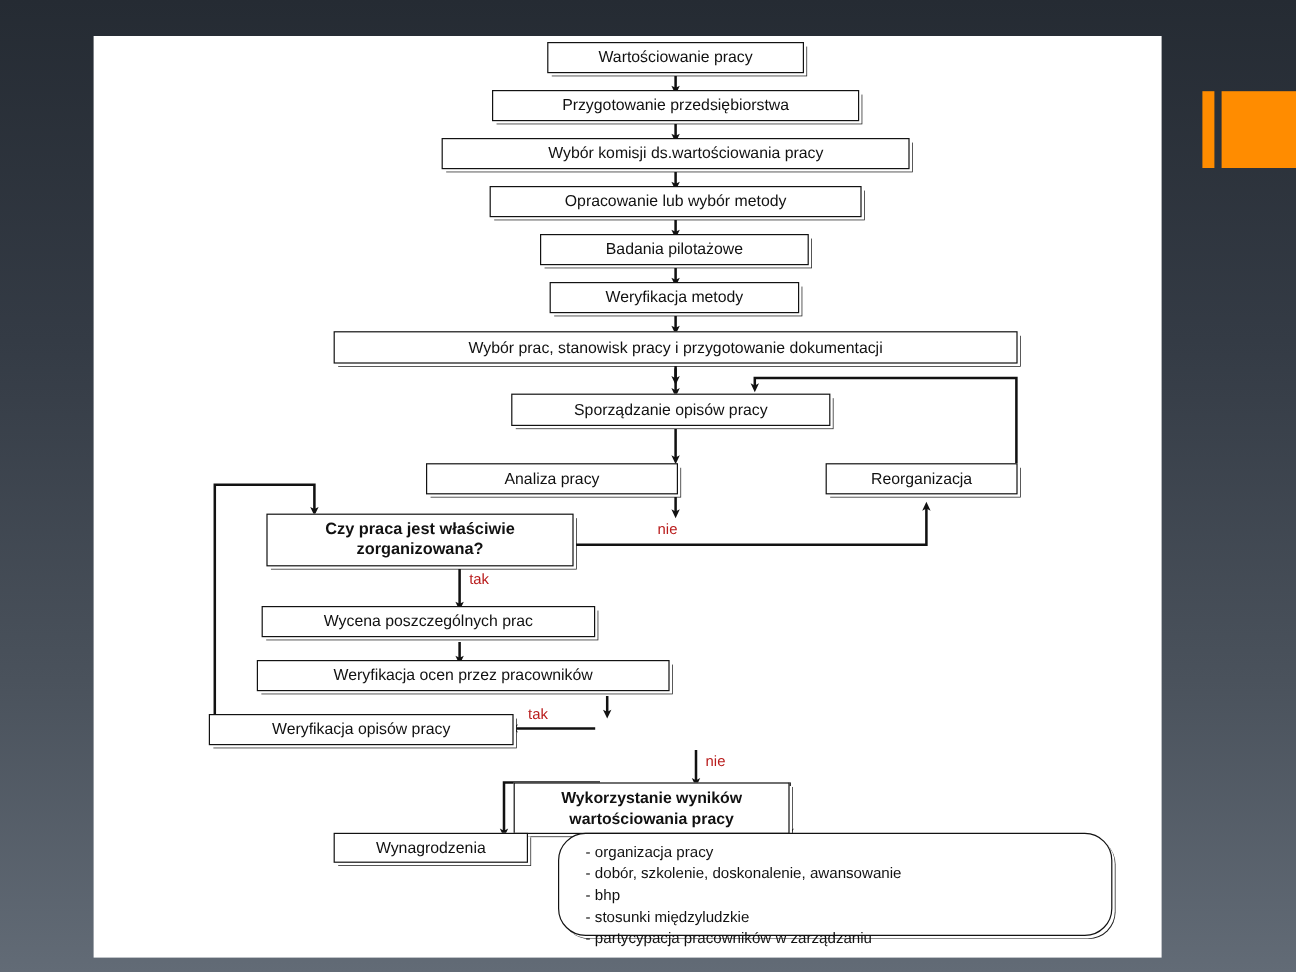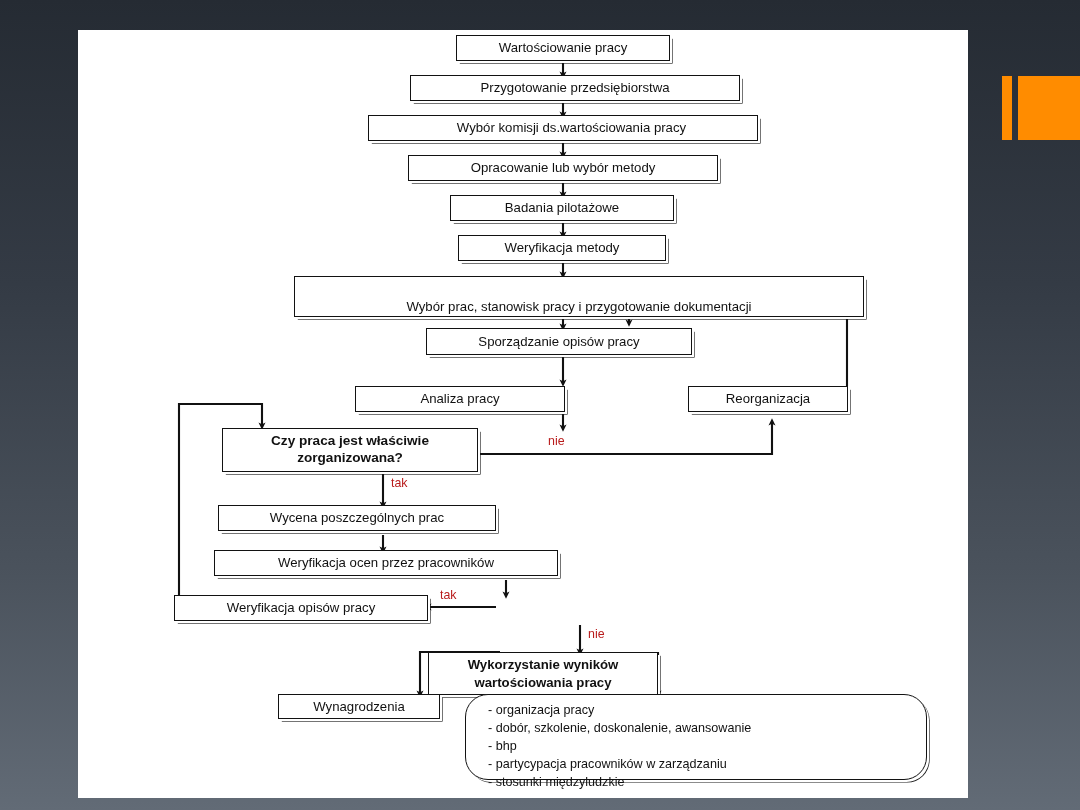--- a/index.html
+++ b/index.html
@@ -169,7 +169,7 @@
         <span>Wartościowanie pracy</span>
       </div>
 
-      <div class="node shadow" style="left:300px; top:45px; width:330px; height:26px;">
+      <div class="node shadow" style="left:300px; top:45px; width:306px; height:26px;">
         <span>Przygotowanie przedsiębiorstwa</span>
       </div>
 

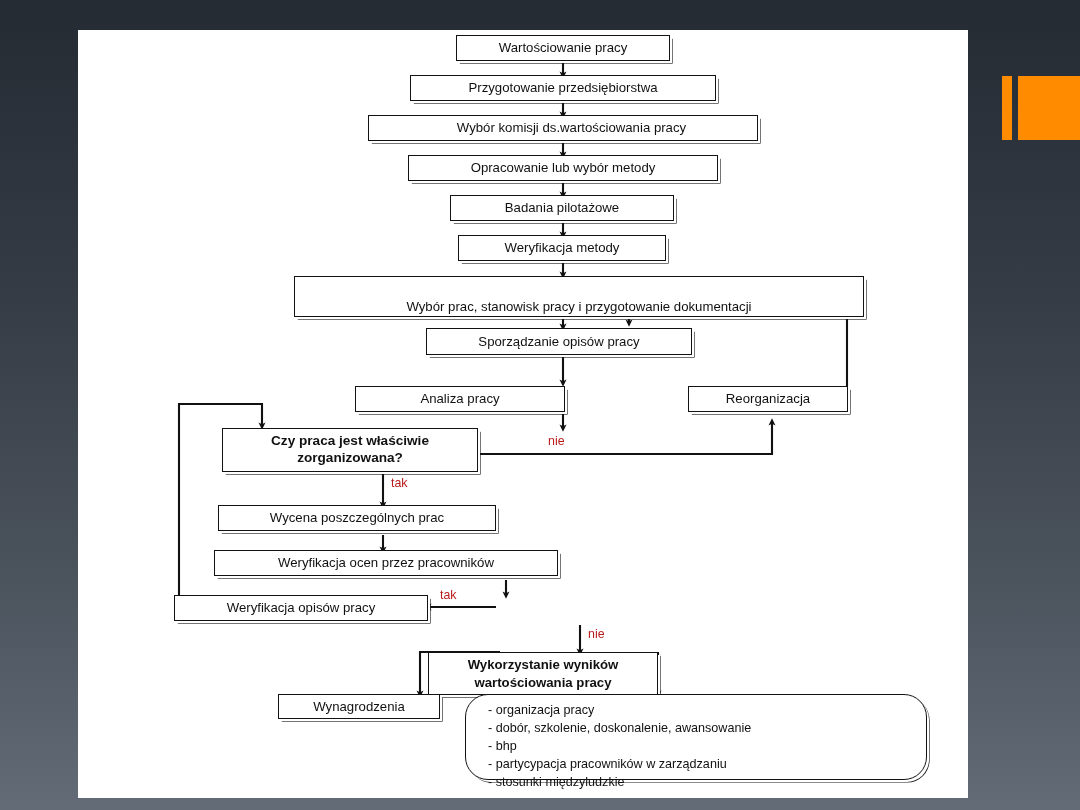--- a/index.html
+++ b/index.html
@@ -189,7 +189,7 @@
         <span>Weryfikacja metody</span>
       </div>
 
-      <div class="node shadow" style="left:184px; top:246px; width:570px; height:41px;align-items:flex-end;">
+      <div class="node shadow" style="left:168px; top:246px; width:570px; height:27px;">
         <span>Wybór prac, stanowisk pracy i przygotowanie dokumentacji</span>
       </div>
 

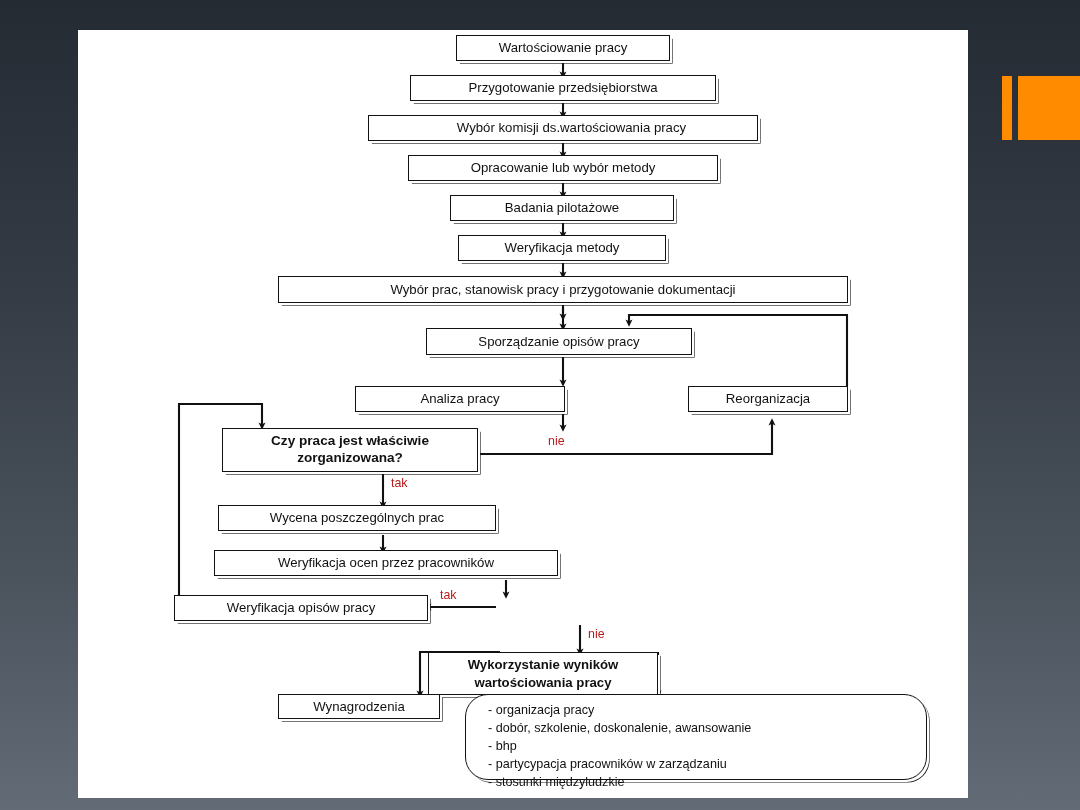--- a/index.html
+++ b/index.html
@@ -234,8 +234,8 @@
         <div class="li">-  organizacja pracy</div>
         <div class="li">-  dobór, szkolenie, doskonalenie, awansowanie</div>
         <div class="li">-  bhp</div>
+        <div class="li">-  stosunki międzyludzkie</div>
         <div class="li">-  partycypacja pracowników w zarządzaniu</div>
-        <div class="li">-  stosunki międzyludzkie</div>
       </div>
 
       <div class="edge-label" style="left:438px; top:404px;">nie</div>

